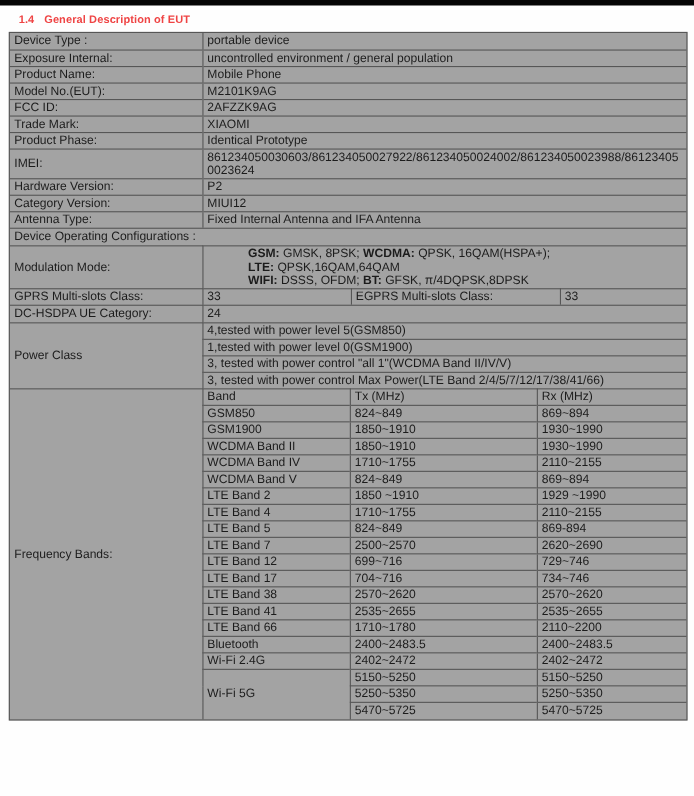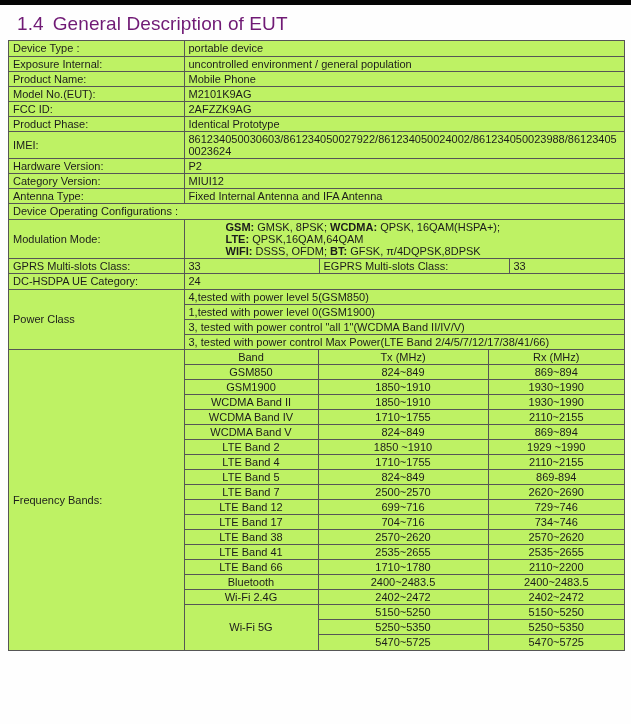--- a/index.html
+++ b/index.html
@@ -13,7 +13,7 @@
   .top-bar { height:5px; width:631px; background:var(--bar); }
   .title {
     display:flex; gap:9px; margin:8px 0 5px 17px;
-    font-size:19px; font-weight:normal; color:#701a75; letter-spacing:0.1px;
+    font-size:10px; font-weight:bold; color:#ef4444; letter-spacing:0.1px;
   }
   .doc-table { margin-left:8px; width:617px; border:1px solid var(--border); background:#bef264; }
   .doc-table table { border-collapse:collapse; width:615px; table-layout:fixed; }

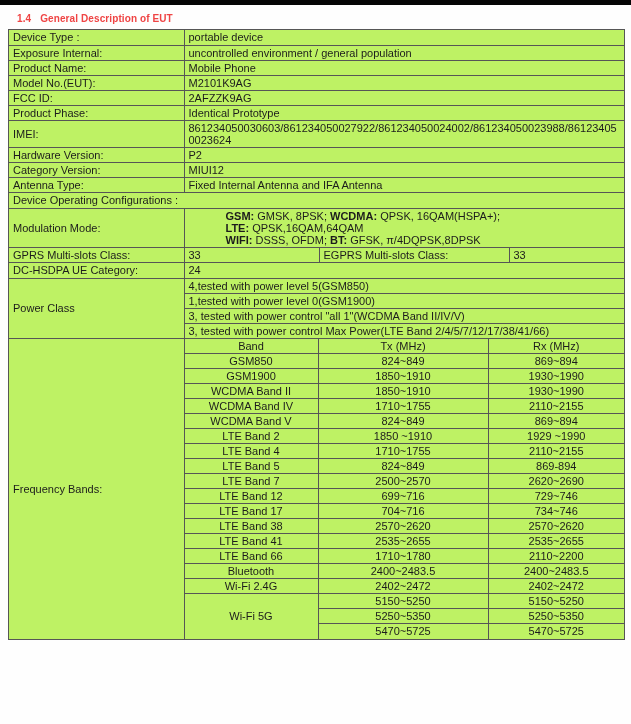--- a/index.html
+++ b/index.html
@@ -15,7 +15,7 @@
     display:flex; gap:9px; margin:8px 0 5px 17px;
     font-size:10px; font-weight:bold; color:#ef4444; letter-spacing:0.1px;
   }
-  .doc-table { margin-left:8px; width:617px; border:1px solid var(--border); background:#bef264; }
+  .doc-table { margin-left:8px; width:617px; border:1px solid var(--border); background:#a3a3a3; }
   .doc-table table { border-collapse:collapse; width:615px; table-layout:fixed; }
   .doc-table td {
     border-top:1px solid var(--border); border-right:1px solid var(--border);

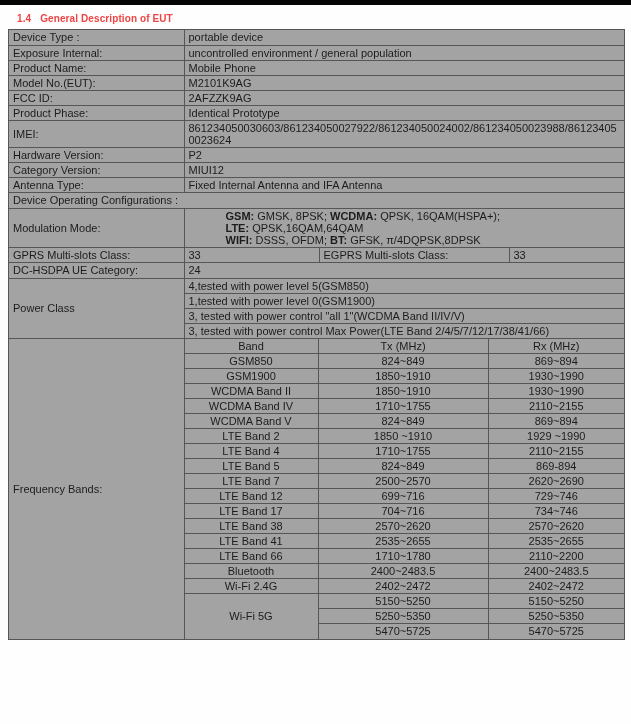--- a/index.html
+++ b/index.html
@@ -69,6 +69,10 @@
             <td class="val wrapall">2AFZZK9AG</td>
           </tr>
           <tr>
+            <td class="lbl">Trade Mark:</td>
+            <td class="val wrapall">XIAOMI</td>
+          </tr>
+          <tr>
             <td class="lbl">Product Phase:</td>
             <td class="val wrapall">Identical Prototype</td>
           </tr>

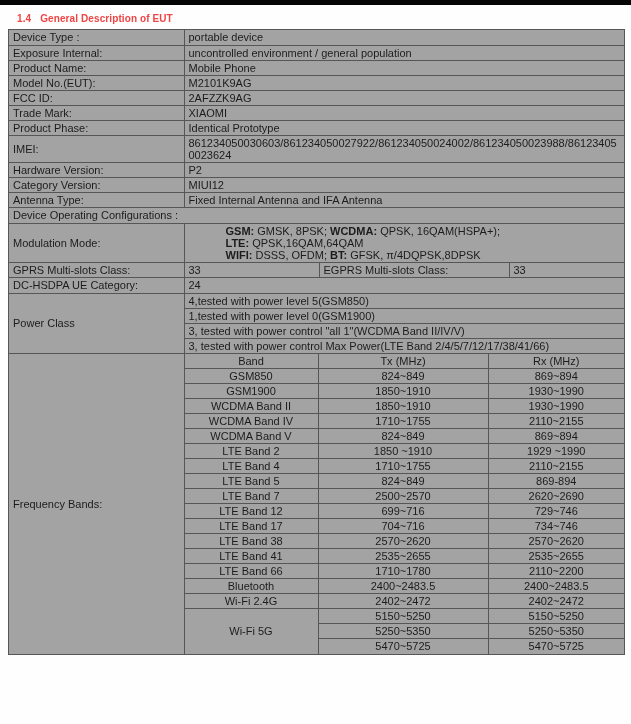--- a/index.html
+++ b/index.html
@@ -28,7 +28,7 @@
   .lbl2 { padding-left:6px; }
   .val  { padding-left:5px; }
   .wrapall { word-break:break-all;margin-top:11px; }
-  .ctr { text-align:center; padding:1px 2px; }
+  .ctr { text-align:left; padding:1px 2px; }
   .mod-line { white-space:nowrap;margin-left:37px; }
   b { font-weight:bold; }
 </style>

